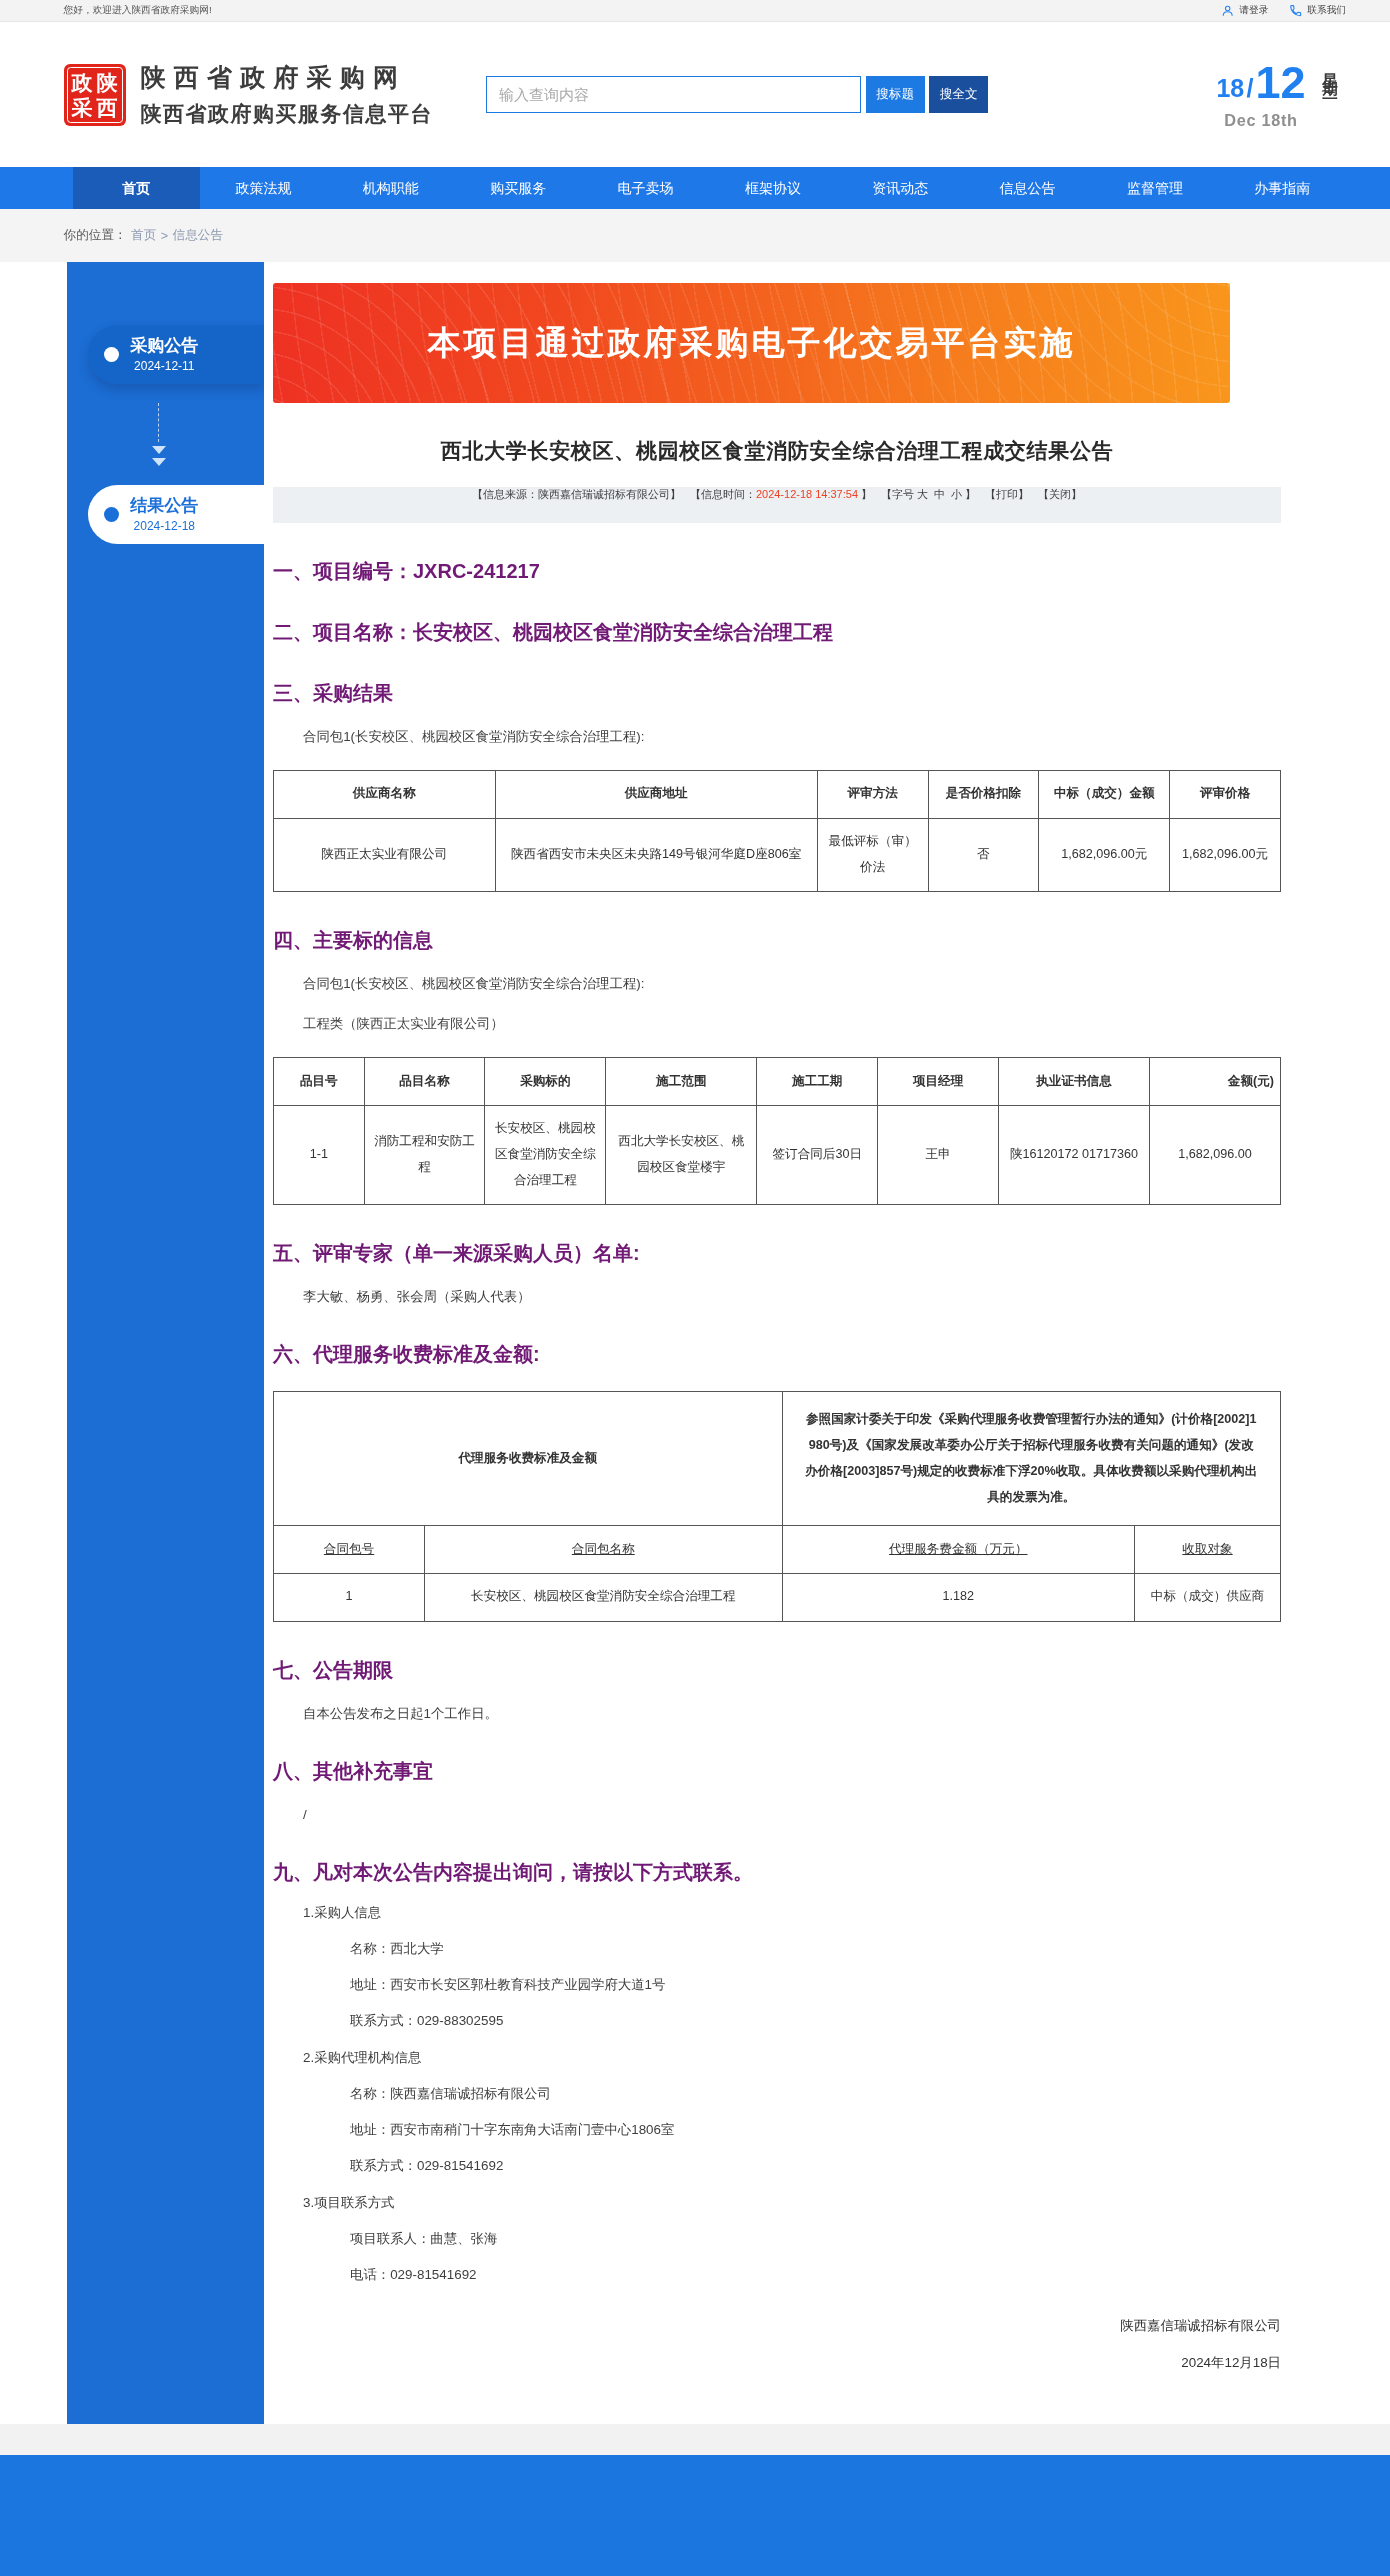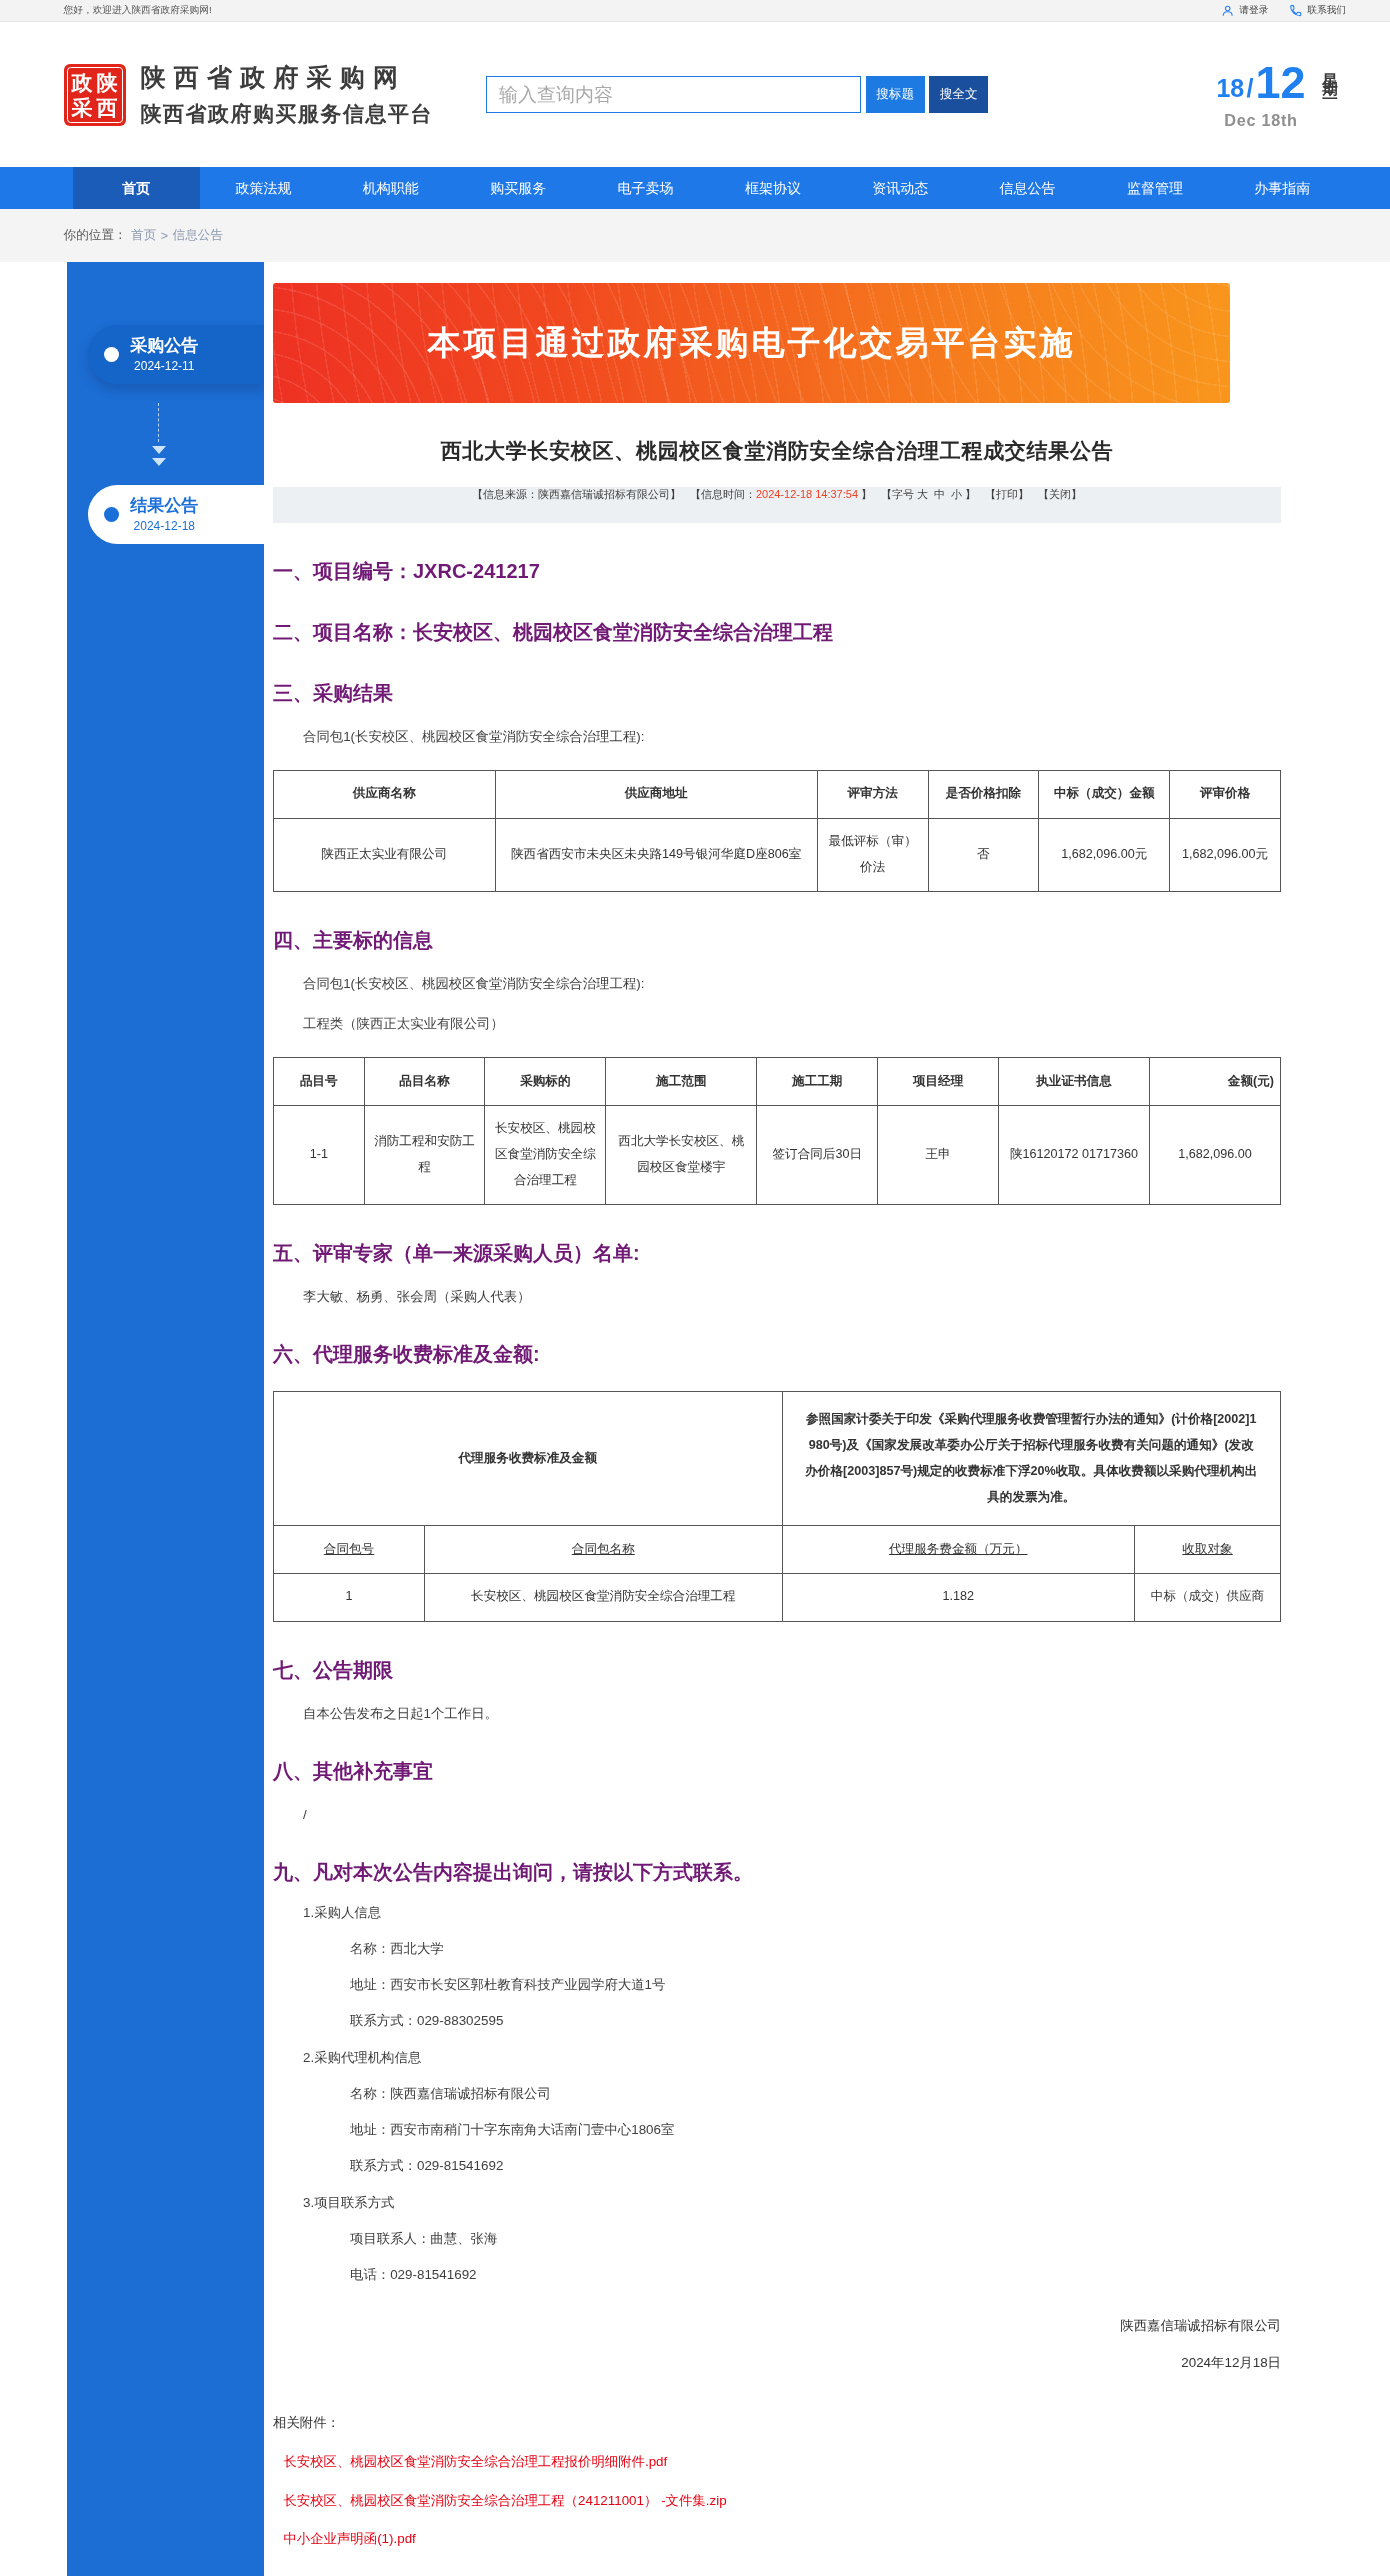--- a/index.html
+++ b/index.html
@@ -27,7 +27,7 @@
   .sub-name  { font-size:21px; font-weight:bold; color:#3c3c3c; letter-spacing:1.5px; margin-top:6.7px; }
 
   .search-area { margin-left:53px; display:flex; align-items:center; gap:4.5px; }
-  .search-input { width:375px; height:37px; border:1.5px solid #1d7ae3; padding:8px 12px; font-size:19px; color:#333; outline:none; }
+  .search-input { width:375px; height:37px; border:1.5px solid #1d7ae3; padding:8px 12px; font-size:15px; color:#333; outline:none; }
   .search-input::placeholder { color:#a9a9a9; }
   .search-btn { height:37px; width:59px; border:none; color:#fff; font-size:12.6px; cursor:pointer; font-family:inherit; }
   .btn-blue { background:#1d7ae3; }

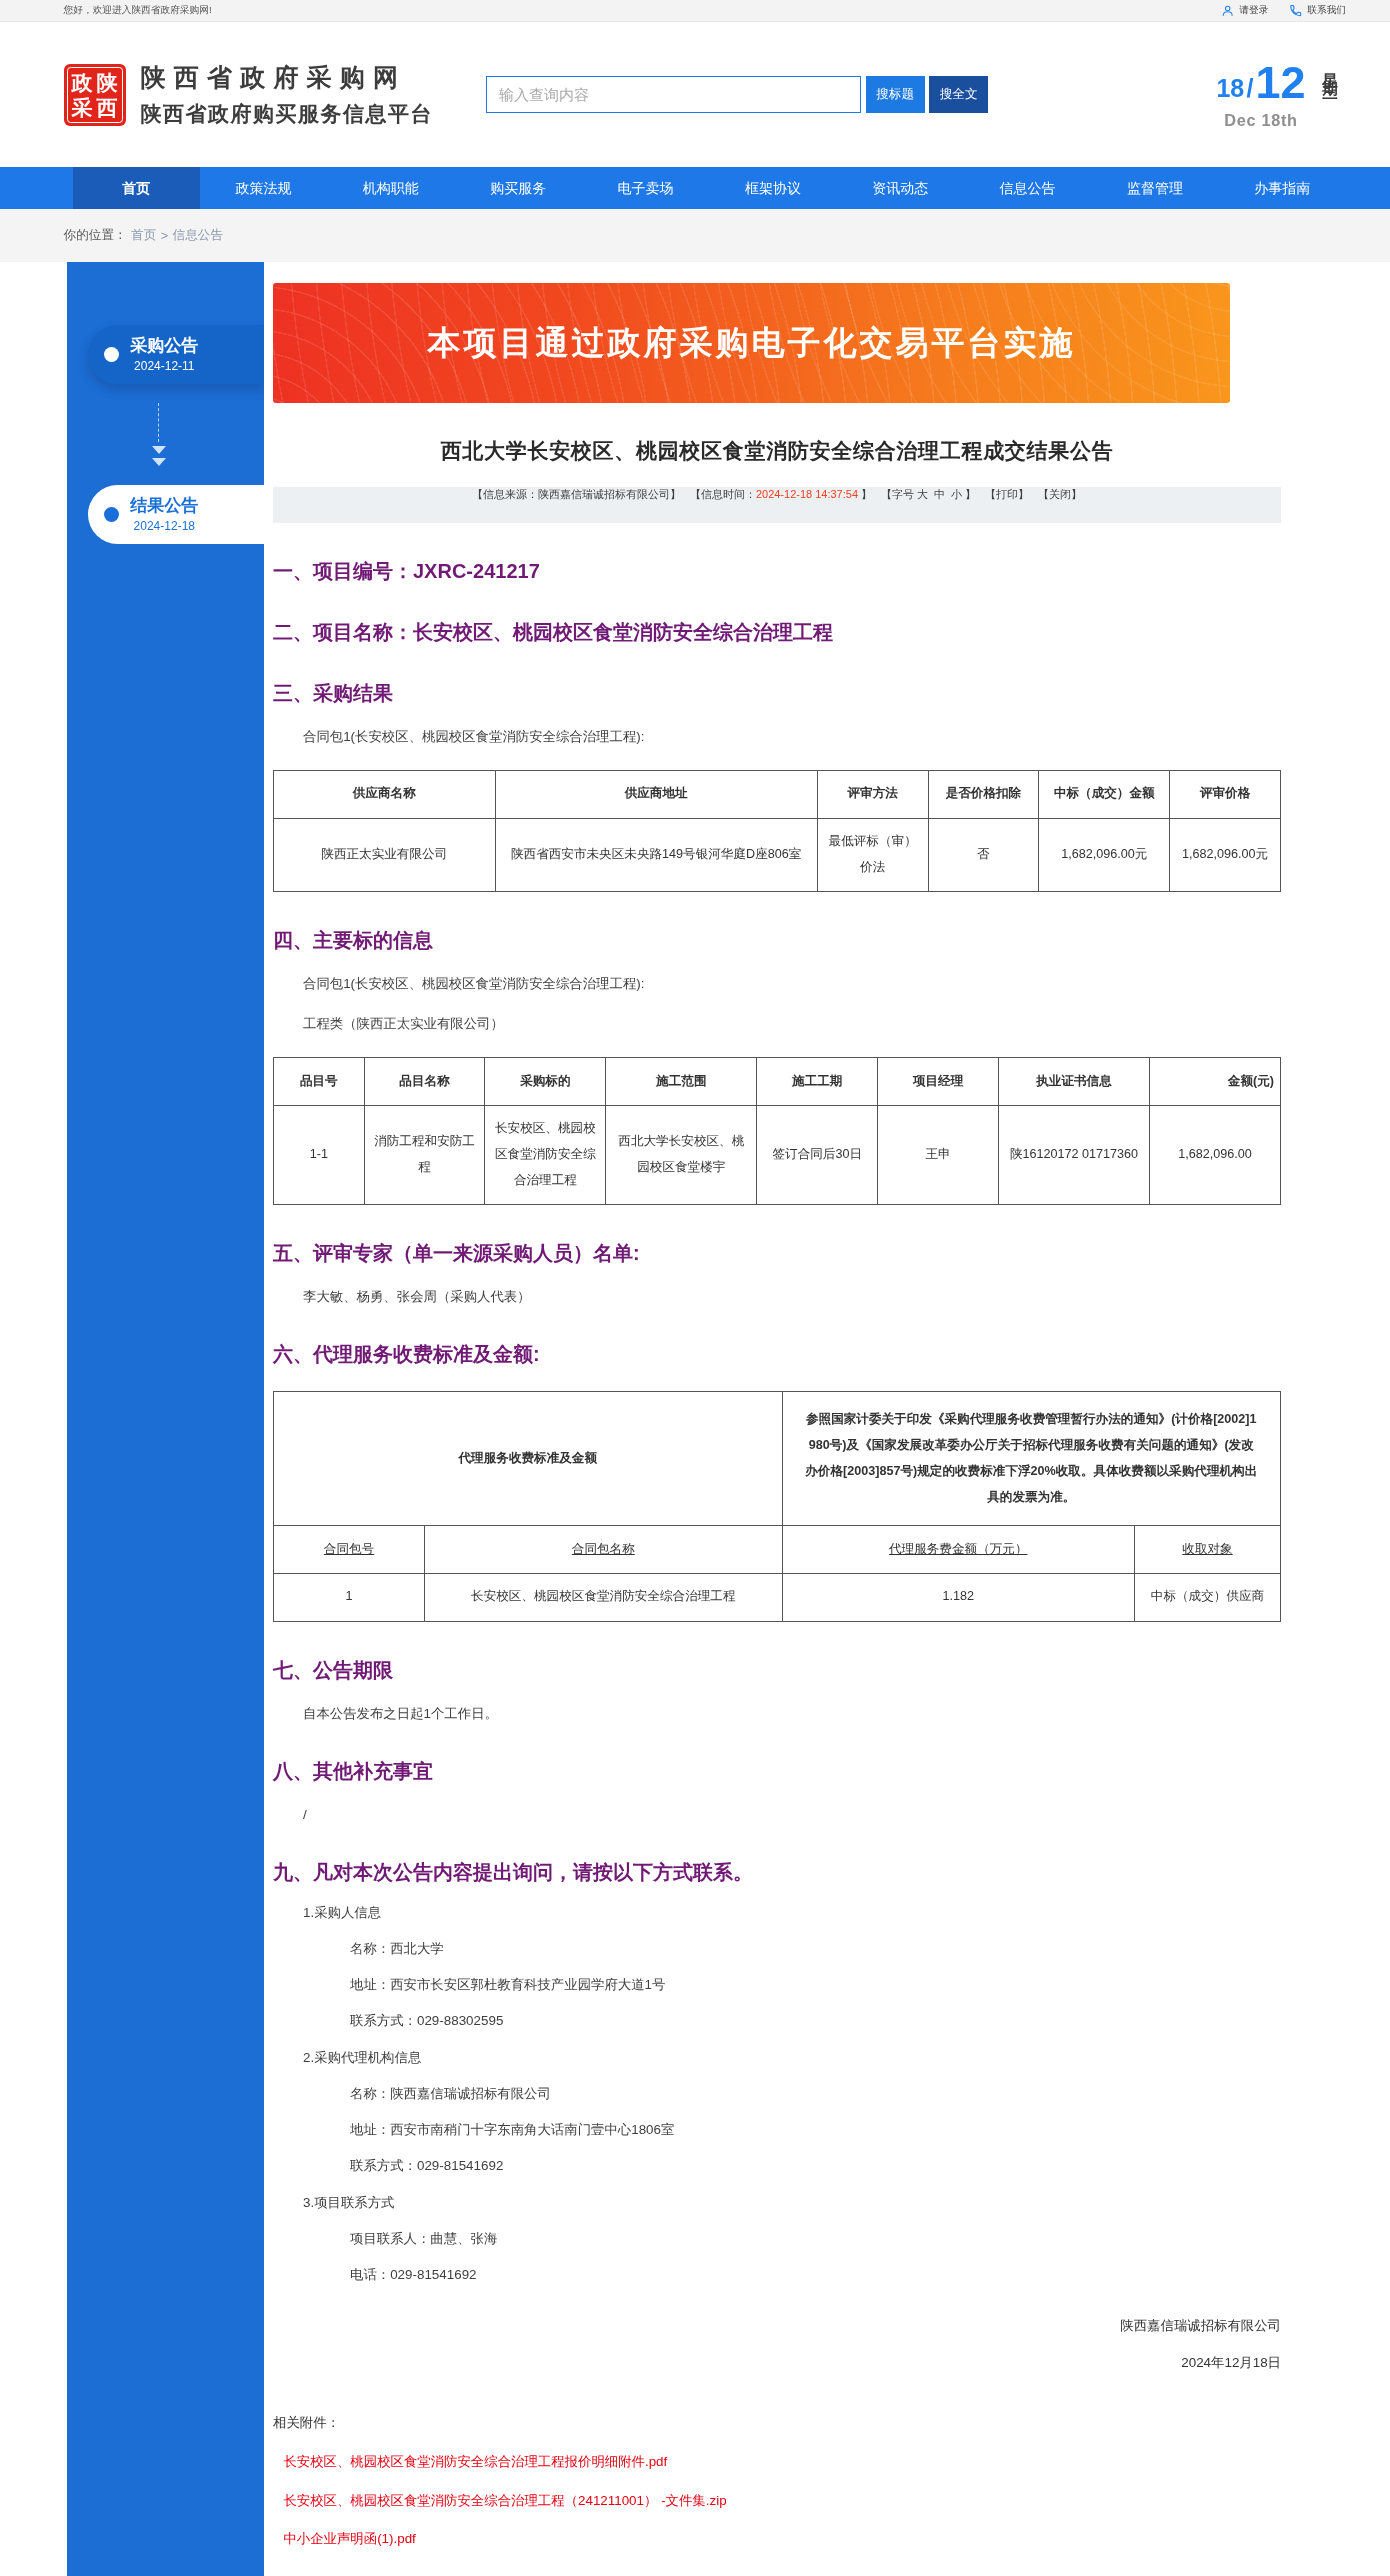--- a/index.html
+++ b/index.html
@@ -363,12 +363,6 @@
         <p class="sign-date">2024年12月18日</p>
       </div>
 
-      <div class="attach">
-        <p class="attach-label">相关附件：</p>
-        <a class="attach-link">长安校区、桃园校区食堂消防安全综合治理工程报价明细附件.pdf</a>
-        <a class="attach-link">长安校区、桃园校区食堂消防安全综合治理工程（241211001） -文件集.zip</a>
-        <a class="attach-link">中小企业声明函(1).pdf</a>
-      </div>
     </main>
   </div>
 

